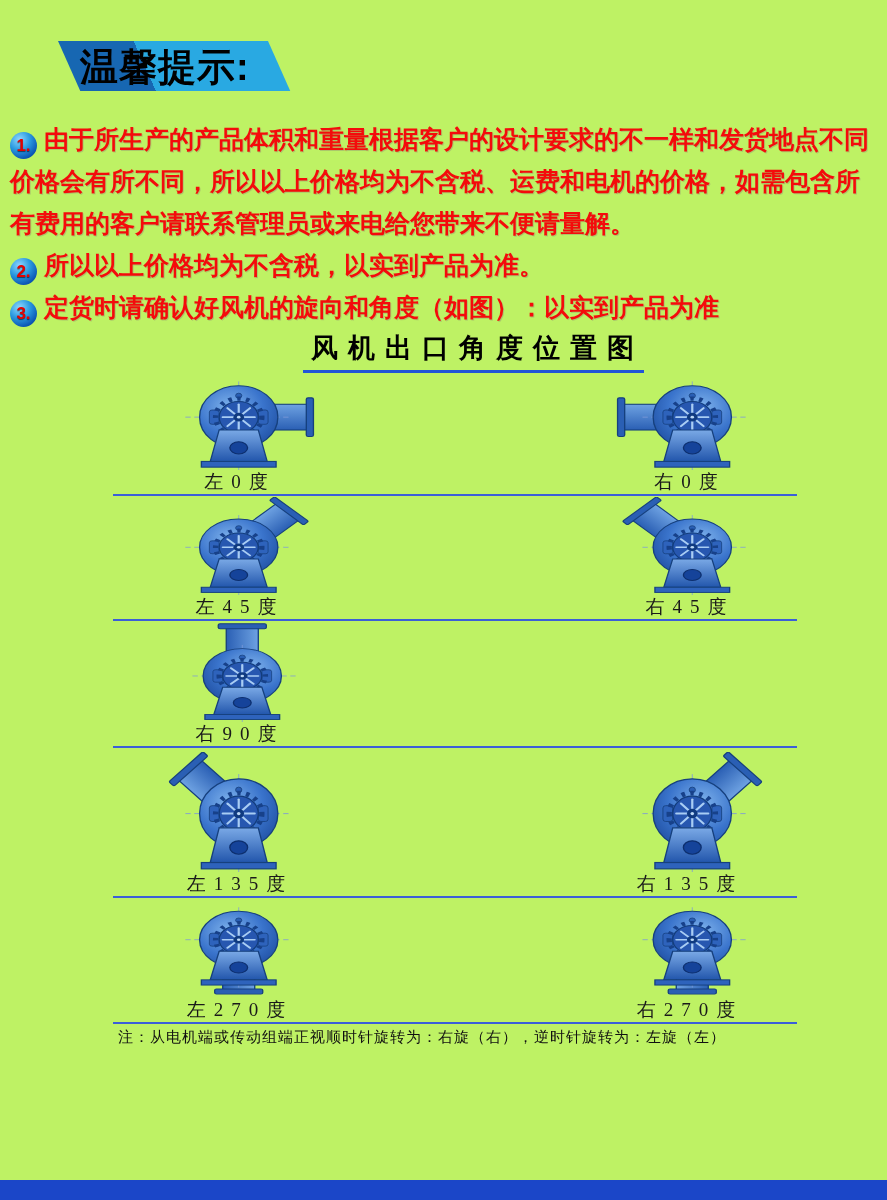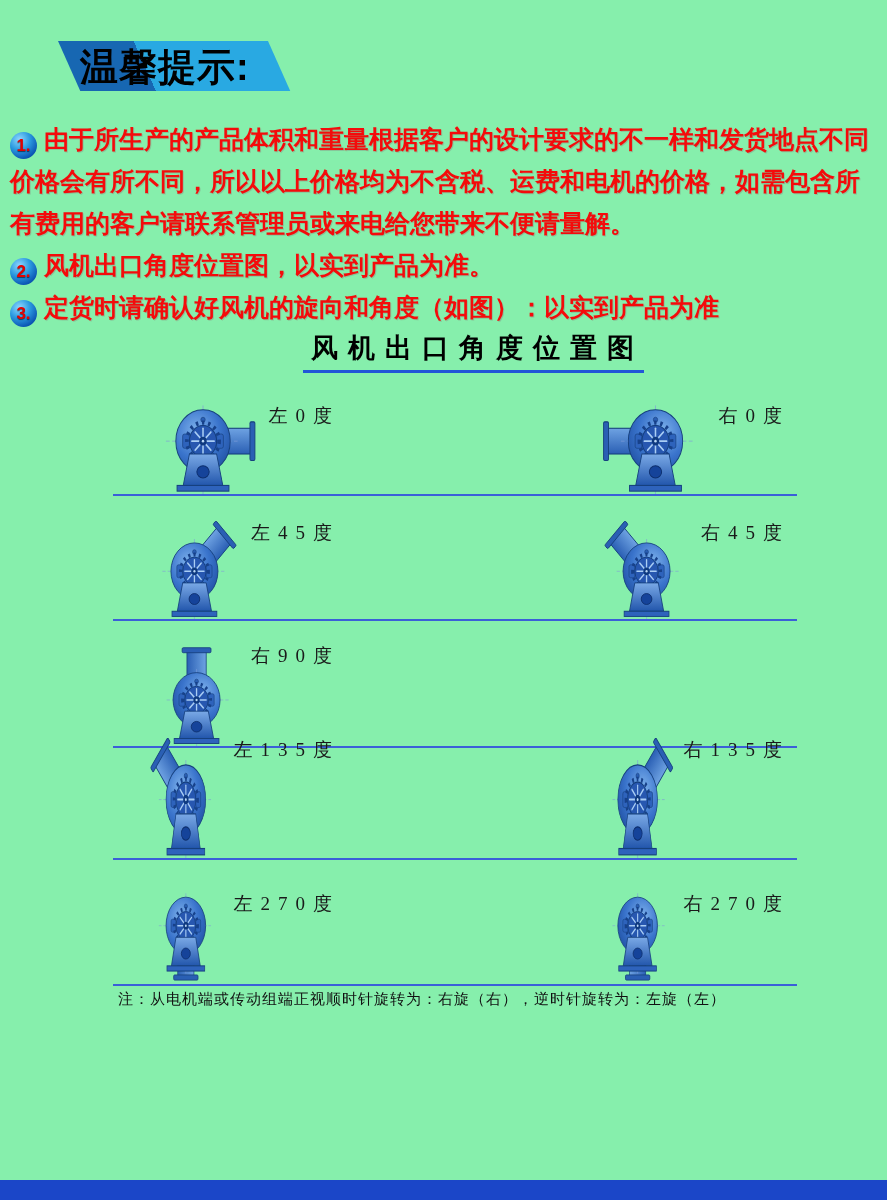--- a/index.html
+++ b/index.html
@@ -5,7 +5,7 @@
   html,body { margin:0; padding:0; background:#ffffff; }
   .page {
     position:relative; width:887px; height:1200px; margin:0 auto;
-    background:#86efac; overflow:hidden;
+    background:#bef264; overflow:hidden;
     font-family:"Liberation Sans","DejaVu Sans",sans-serif;
   }
 

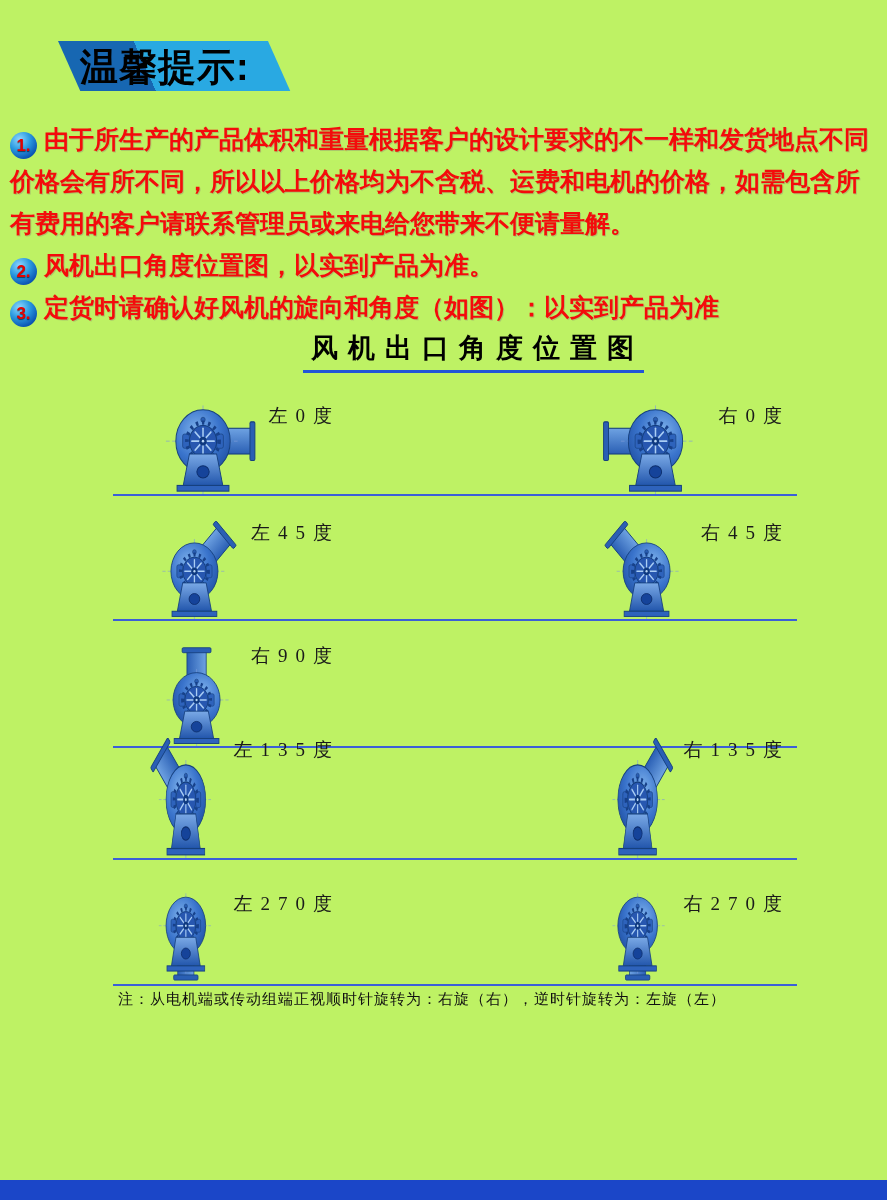--- a/index.html
+++ b/index.html
@@ -131,7 +131,7 @@
 
   <div class="notes">
     <p class="note"><span class="badge">1.</span><span>由于所生产的产品体积和重量根据客户的设计要求的不一样和发货地点不同价格会有所不同，所以以上价格均为不含税、运费和电机的价格，如需包含所有费用的客户请联系管理员或来电给您带来不便请量解。</span></p>
-    <p class="note"><span class="badge">2.</span><span>风机出口角度位置图，以实到产品为准。</span></p>
+    <p class="note"><span class="badge">2.</span><span>所以以上价格均为不含税，以实到产品为准。</span></p>
     <p class="note"><span class="badge">3.</span><span>定货时请确认好风机的旋向和角度（如图）：以实到产品为准</span></p>
   </div>
 

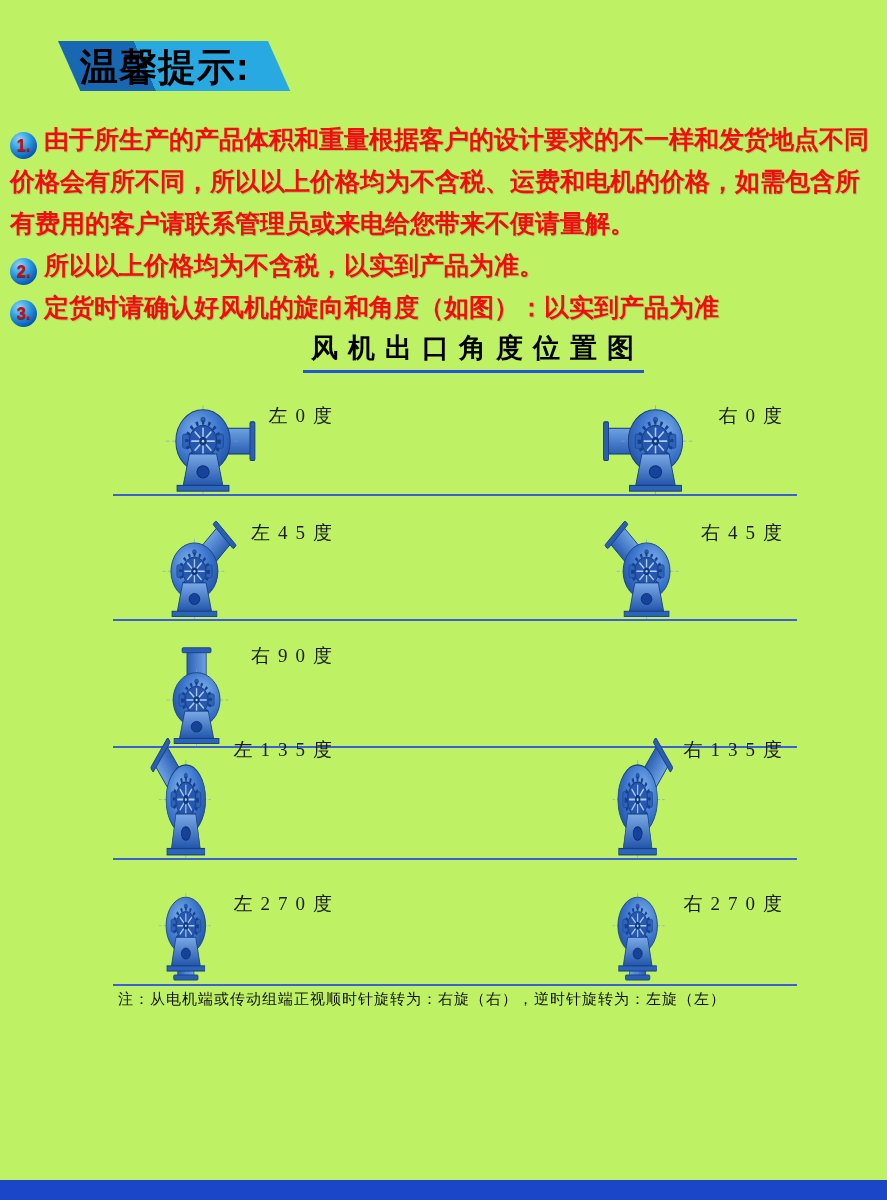--- a/index.html
+++ b/index.html
@@ -55,7 +55,7 @@
   .r1{height:117px} .r2{height:125px} .r3{height:127px}
   .r4{height:112px} .r5{height:135px} .r6{height:126px}
 
-  .fan { width:200px; display:flex; }
+  .fan { width:200px; display:flex; flex-direction:column; align-items:center; }
   .fan svg { width:185px; display:block; }
   .r1 .fan svg{height:90px} .r2 .fan svg{height:98px} .r3 .fan svg{height:102px}
   .r4 .fan svg{height:120px} .r5 .fan svg{height:106px} .r6 .fan svg{height:92px}

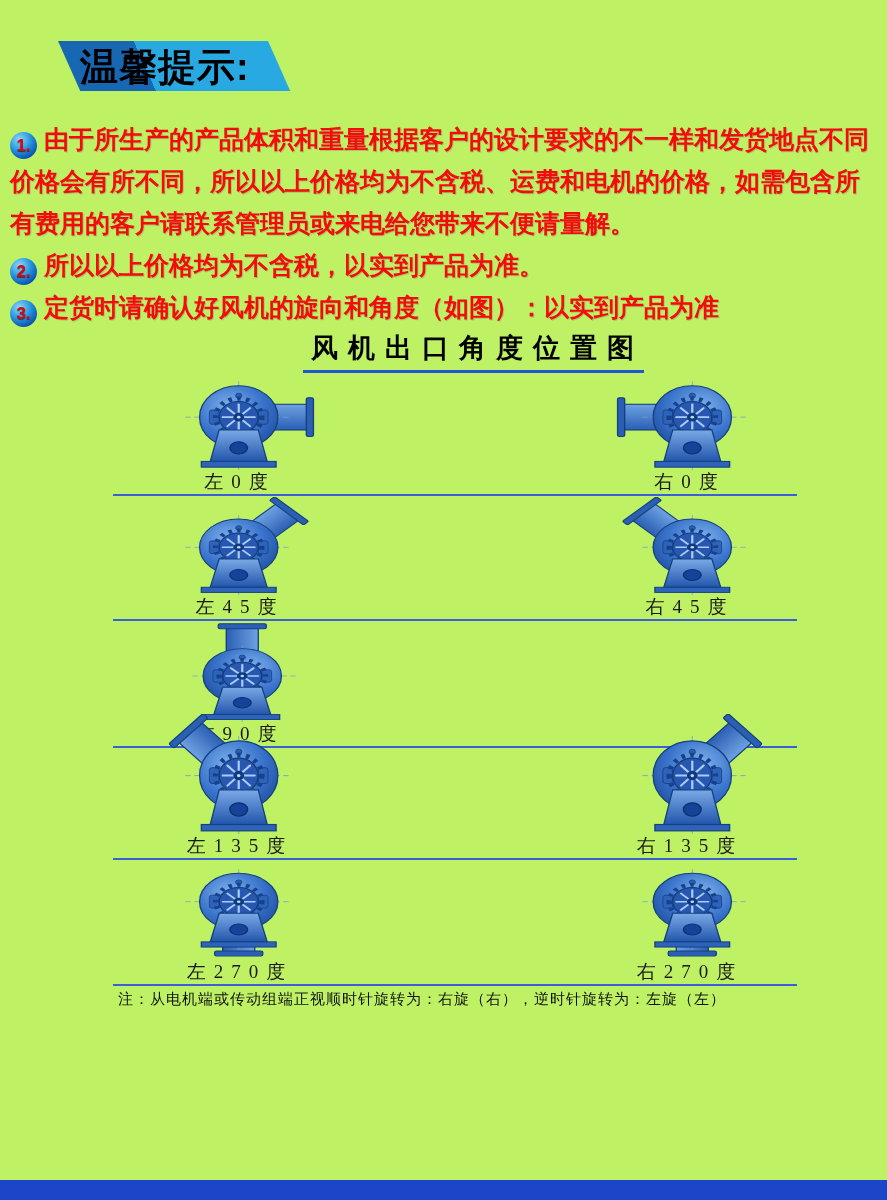--- a/index.html
+++ b/index.html
@@ -53,7 +53,7 @@
     border-bottom:2px solid #3b5fd8;
   }
   .r1{height:117px} .r2{height:125px} .r3{height:127px}
-  .r4{height:112px} .r5{height:135px} .r6{height:126px}
+  .r4{height:150px} .r5{height:135px} .r6{height:126px}
 
   .fan { width:200px; display:flex; flex-direction:column; align-items:center; }
   .fan svg { width:185px; display:block; }

